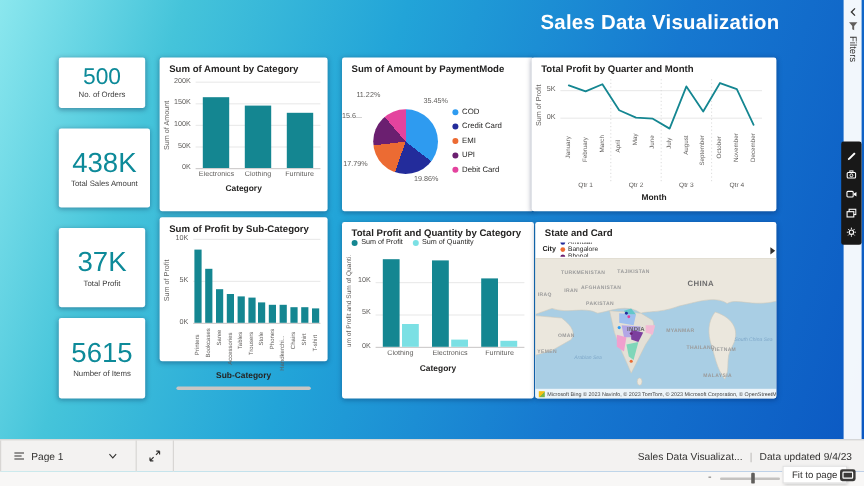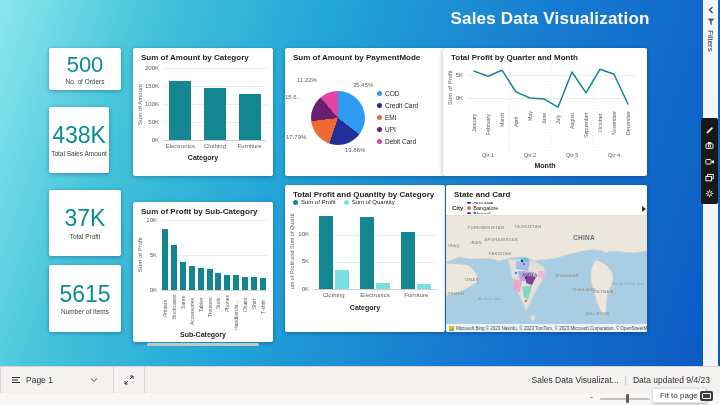--- a/index.html
+++ b/index.html
@@ -73,7 +73,7 @@
   <div class="title">Sales Data Visualization</div>
 
   <div class="card kpi" style="left:49px;top:48px;width:72px;height:42px">
-    <div class="num" style="font-size:22px">500</div>
+    <div class="num" style="font-size:19px">500</div>
     <div class="lbl">No. of Orders</div>
   </div>
   <div class="card kpi" style="left:49px;top:107px;width:60px;height:66px">

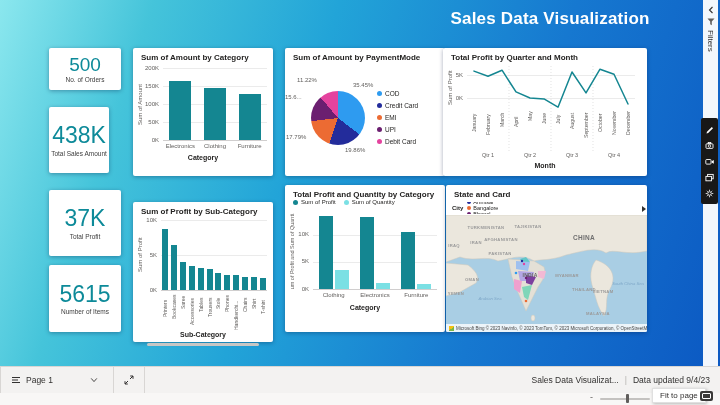--- a/index.html
+++ b/index.html
@@ -76,7 +76,7 @@
     <div class="num" style="font-size:19px">500</div>
     <div class="lbl">No. of Orders</div>
   </div>
-  <div class="card kpi" style="left:49px;top:107px;width:60px;height:66px">
+  <div class="card kpi" style="left:49px;top:107px;width:76px;height:66px">
     <div class="num">438K</div>
     <div class="lbl">Total Sales Amount</div>
   </div>

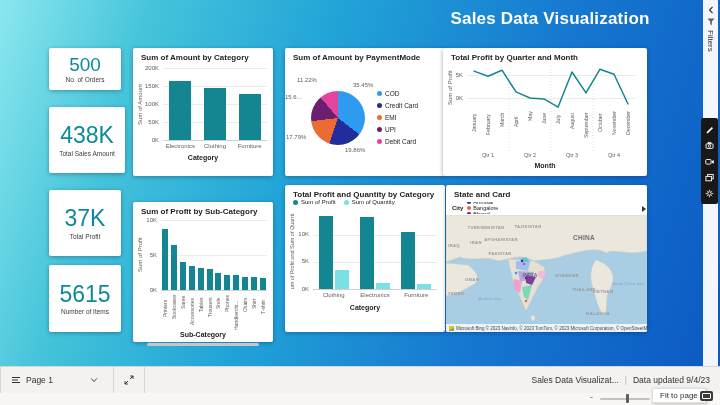--- a/index.html
+++ b/index.html
@@ -179,7 +179,7 @@
     <div class="xlab" style="top:114px">Month</div>
   </div>
 
-  <div class="card" style="left:133px;top:202px;width:140px;height:140px">
+  <div class="card" style="left:133px;top:181px;width:140px;height:120px">
     <div class="ctitle">Sum of Profit by Sub-Category</div>
     <div class="ylab" style="left:2px;top:18px;height:70px">Sum of Profit</div>
     <div class="plot" id="c4plot">

